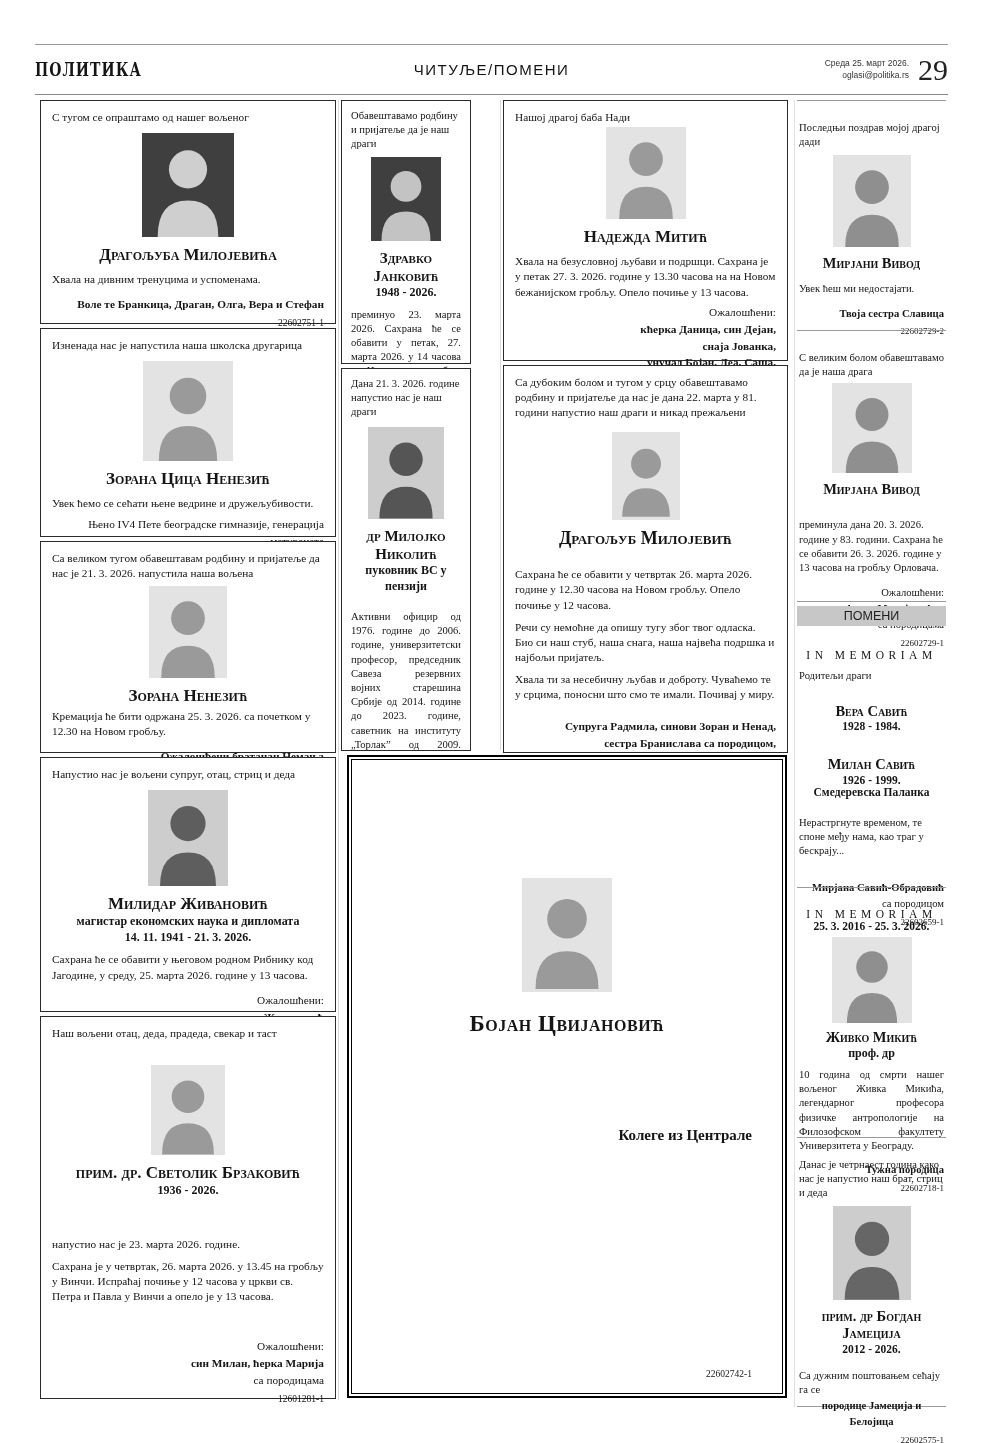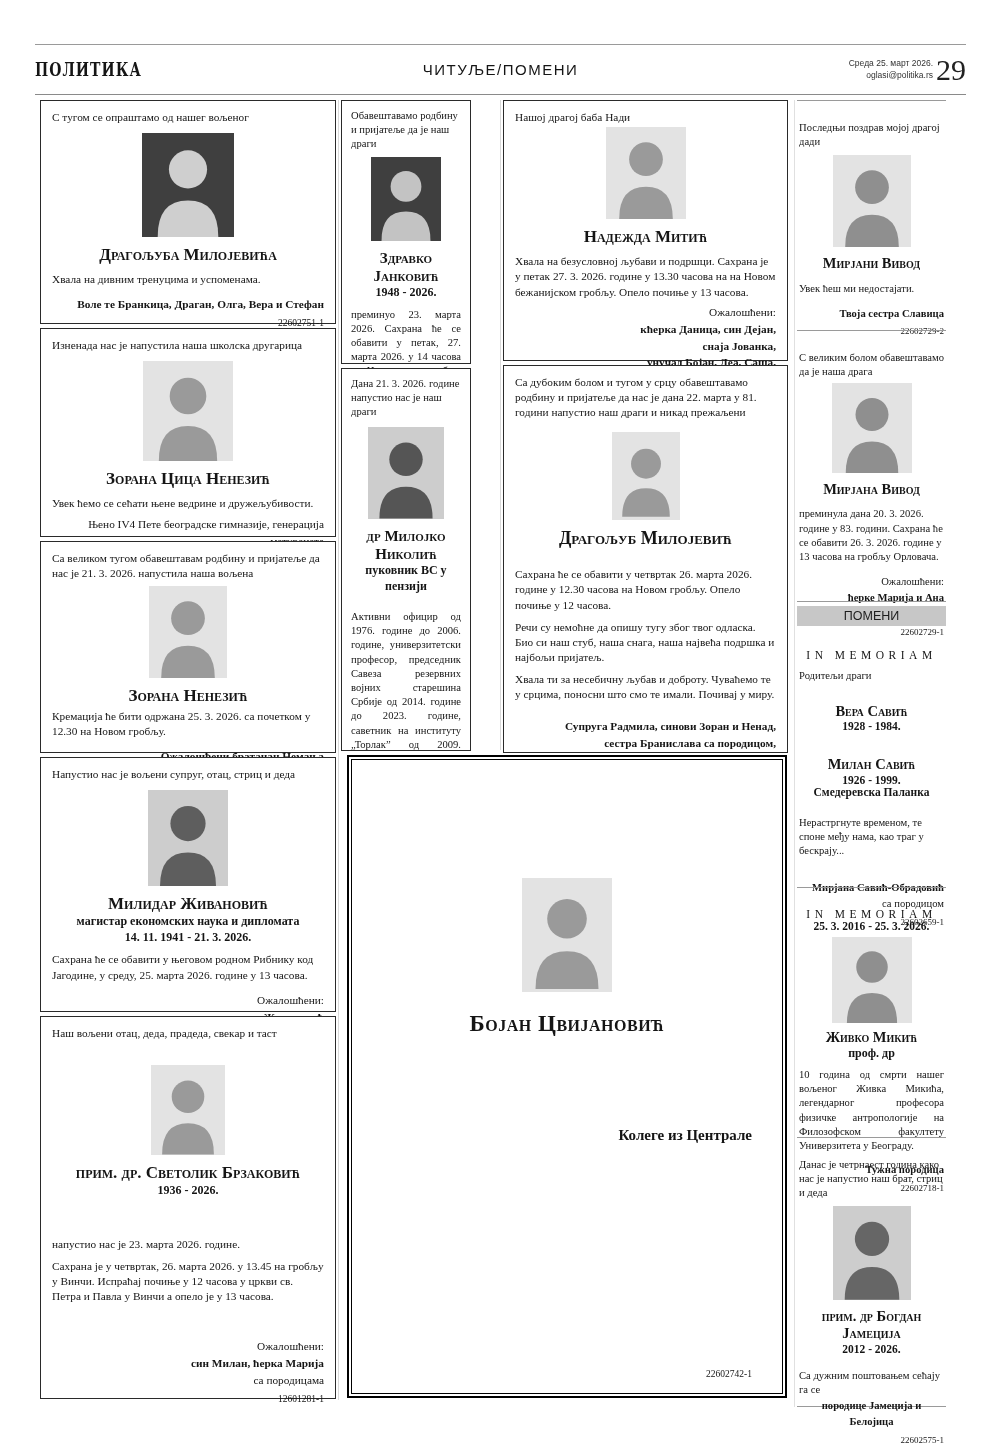--- a/index.html
+++ b/index.html
@@ -7,7 +7,7 @@
   body { font-family:"Liberation Serif", serif; color:#151515; position:relative; }
 
   
-  #hdr { position:absolute; left:35px; right:15px; top:44px; height:51px;
+  #hdr { position:absolute; left:35px; right:33px; top:44px; height:51px;
          border-top:1px solid #9a9a9a; border-bottom:1px solid #8a8a8a;
          display:flex; align-items:center; }
   .brand { font-family:"DejaVu Serif", serif; font-weight:bold; font-size:14px;

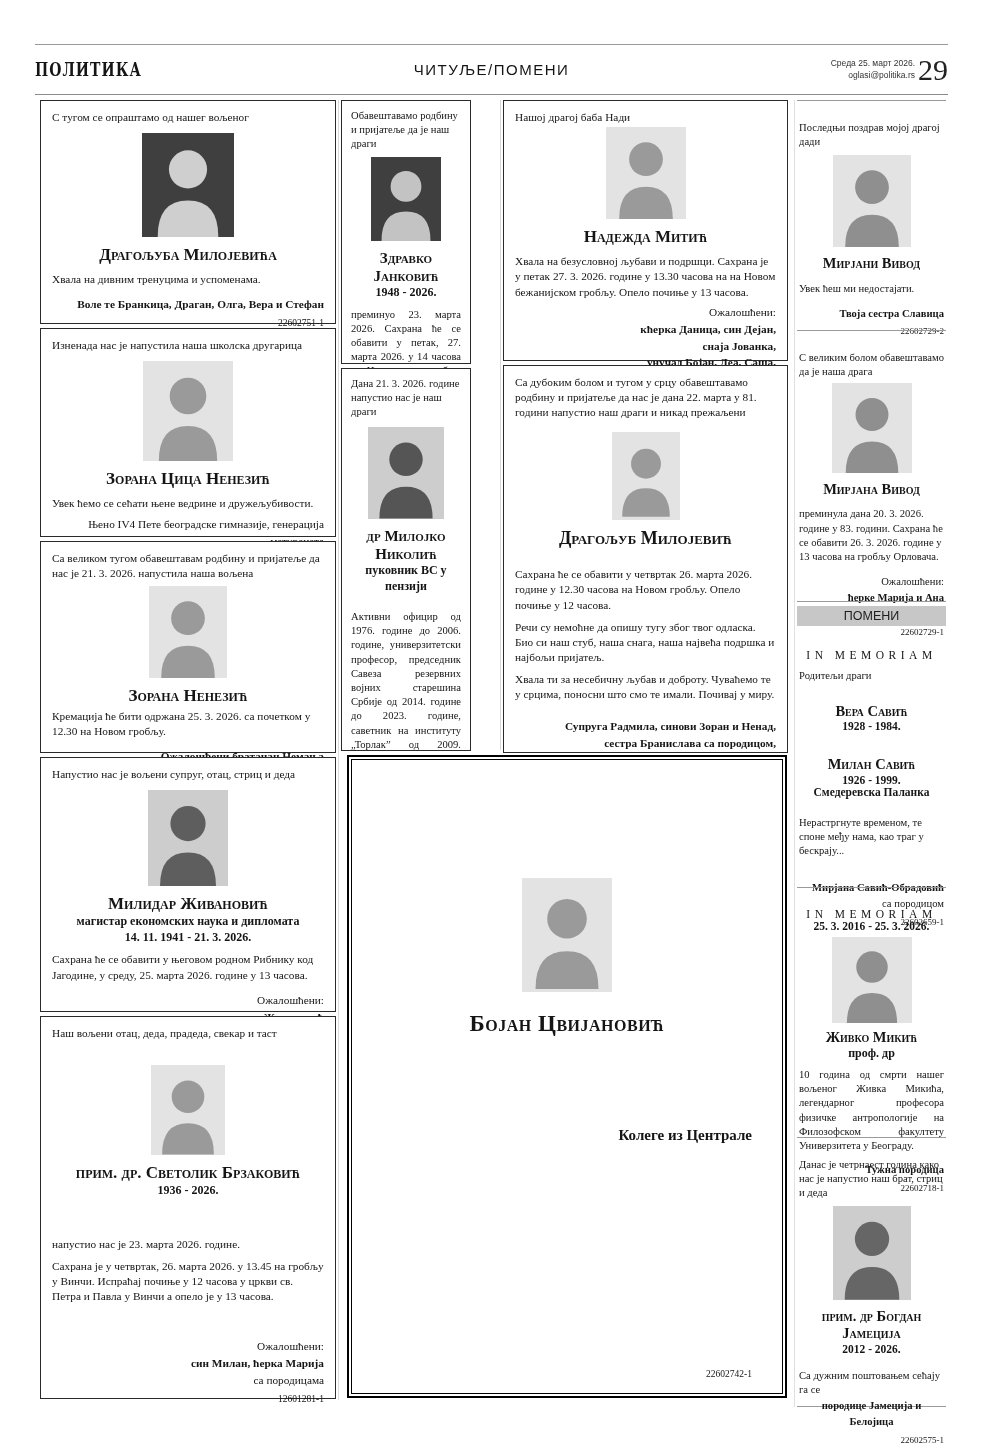--- a/index.html
+++ b/index.html
@@ -15,7 +15,7 @@
   .hdr-title { position:absolute; left:0; right:0; text-align:center;
                font-family:"Liberation Sans", sans-serif; font-size:15px;
                letter-spacing:1.5px; font-weight:500; }
-  .hdr-right { margin-left:auto; display:flex; align-items:center; gap:3px; z-index:1; }
+  .hdr-right { margin-left:auto; display:flex; align-items:center; gap:9px; z-index:1; }
   .hdr-meta { text-align:right; font-family:"Liberation Sans", sans-serif;
               font-size:8.5px; color:#333; line-height:1.35; }
   .hdr-page { font-size:30px; color:#222; }

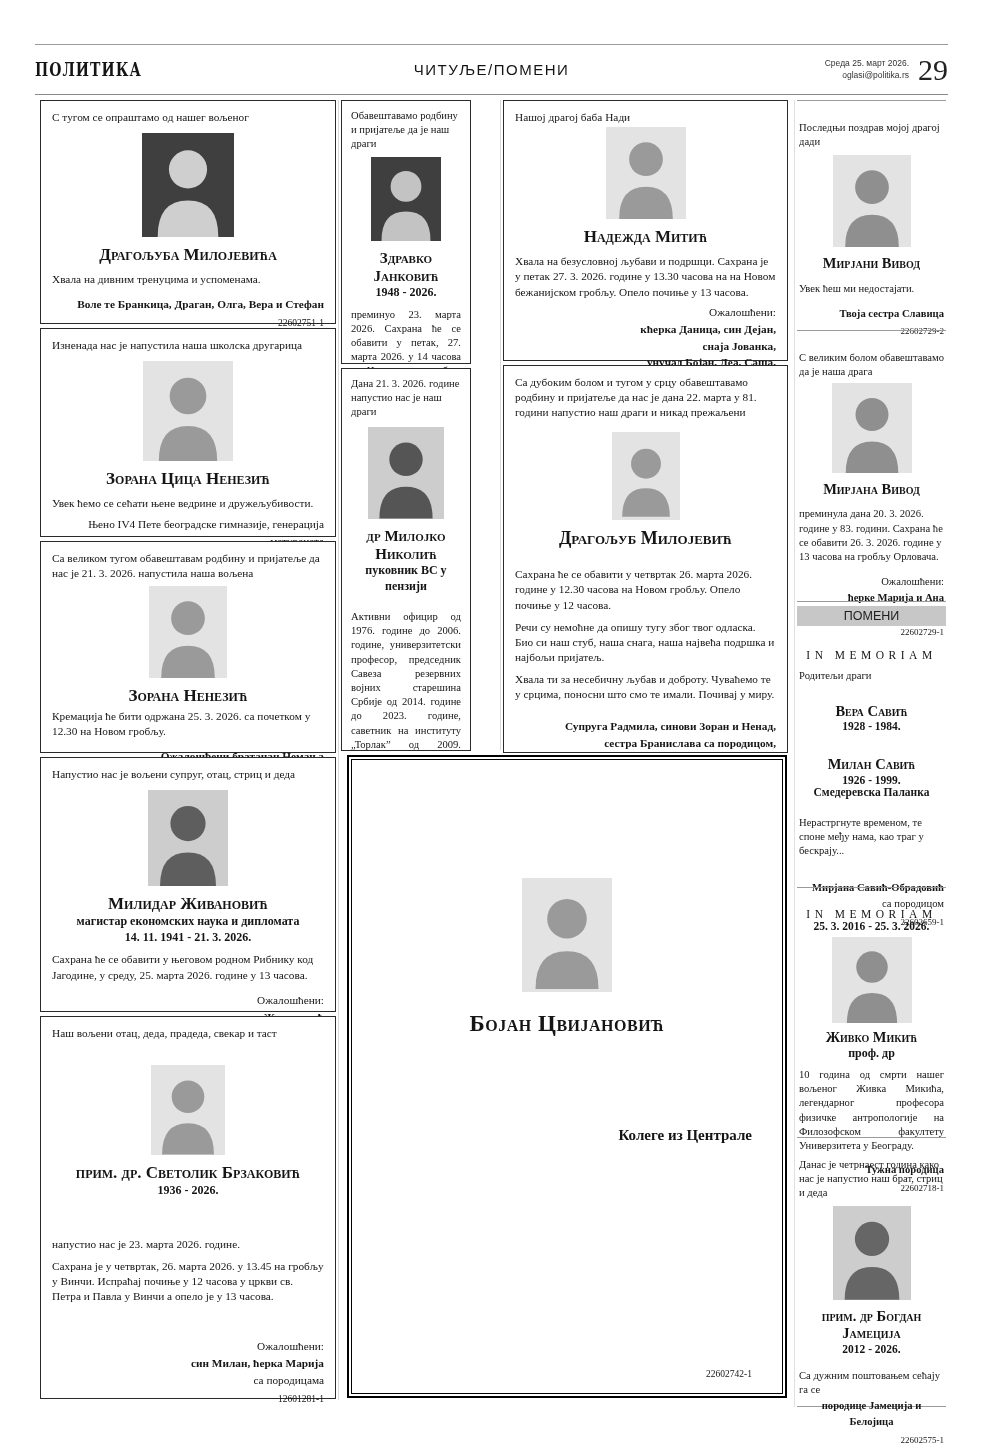--- a/index.html
+++ b/index.html
@@ -307,7 +307,7 @@
         </svg>
     </div>
     <div class="name xs">Мирјана Вивод</div>
-    <div class="bodyt" style="margin-top:9px">преминула дана 20. 3. 2026. године у 83. години. Сахрана ће се обавити 26. 3. 2026. године у 13 часова на гробљу Орловача.</div>
+    <div class="bodyt" style="margin-top:20px">преминула дана 20. 3. 2026. године у 83. години. Сахрана ће се обавити 26. 3. 2026. године у 13 часова на гробљу Орловача.</div>
     <div class="sig" style="margin-top:10px">
       <div>Ожалошћени:</div>
       <div class="b">ћерке Марија и Ана</div>

